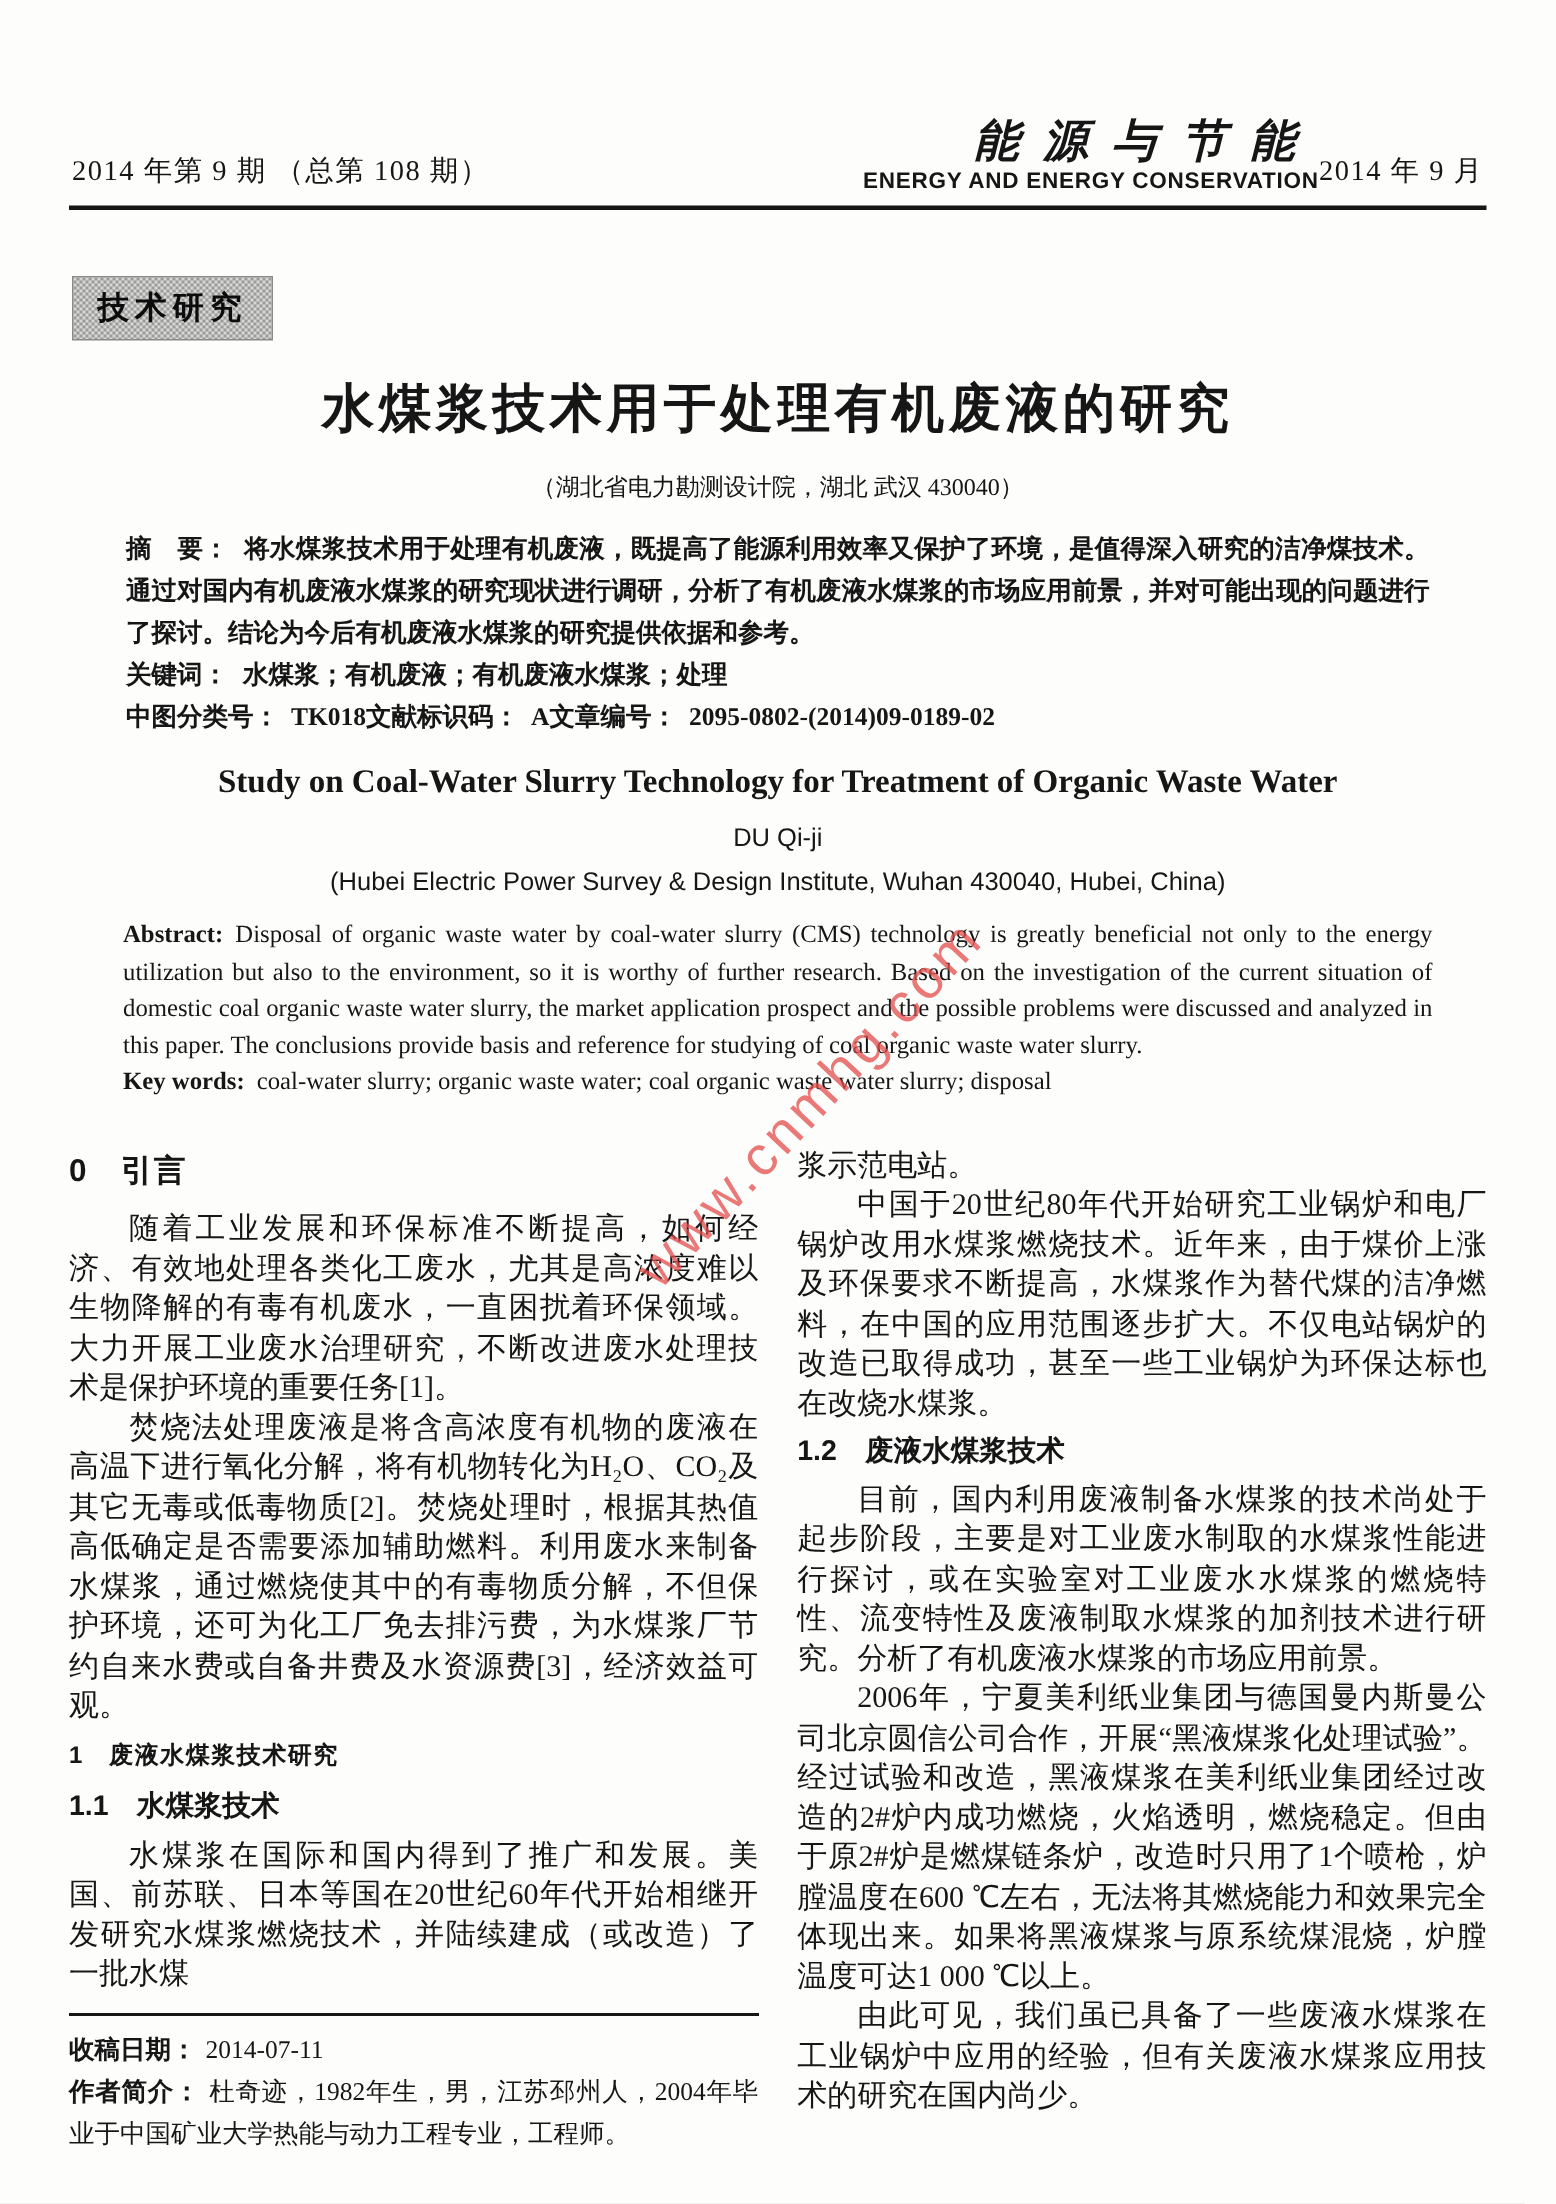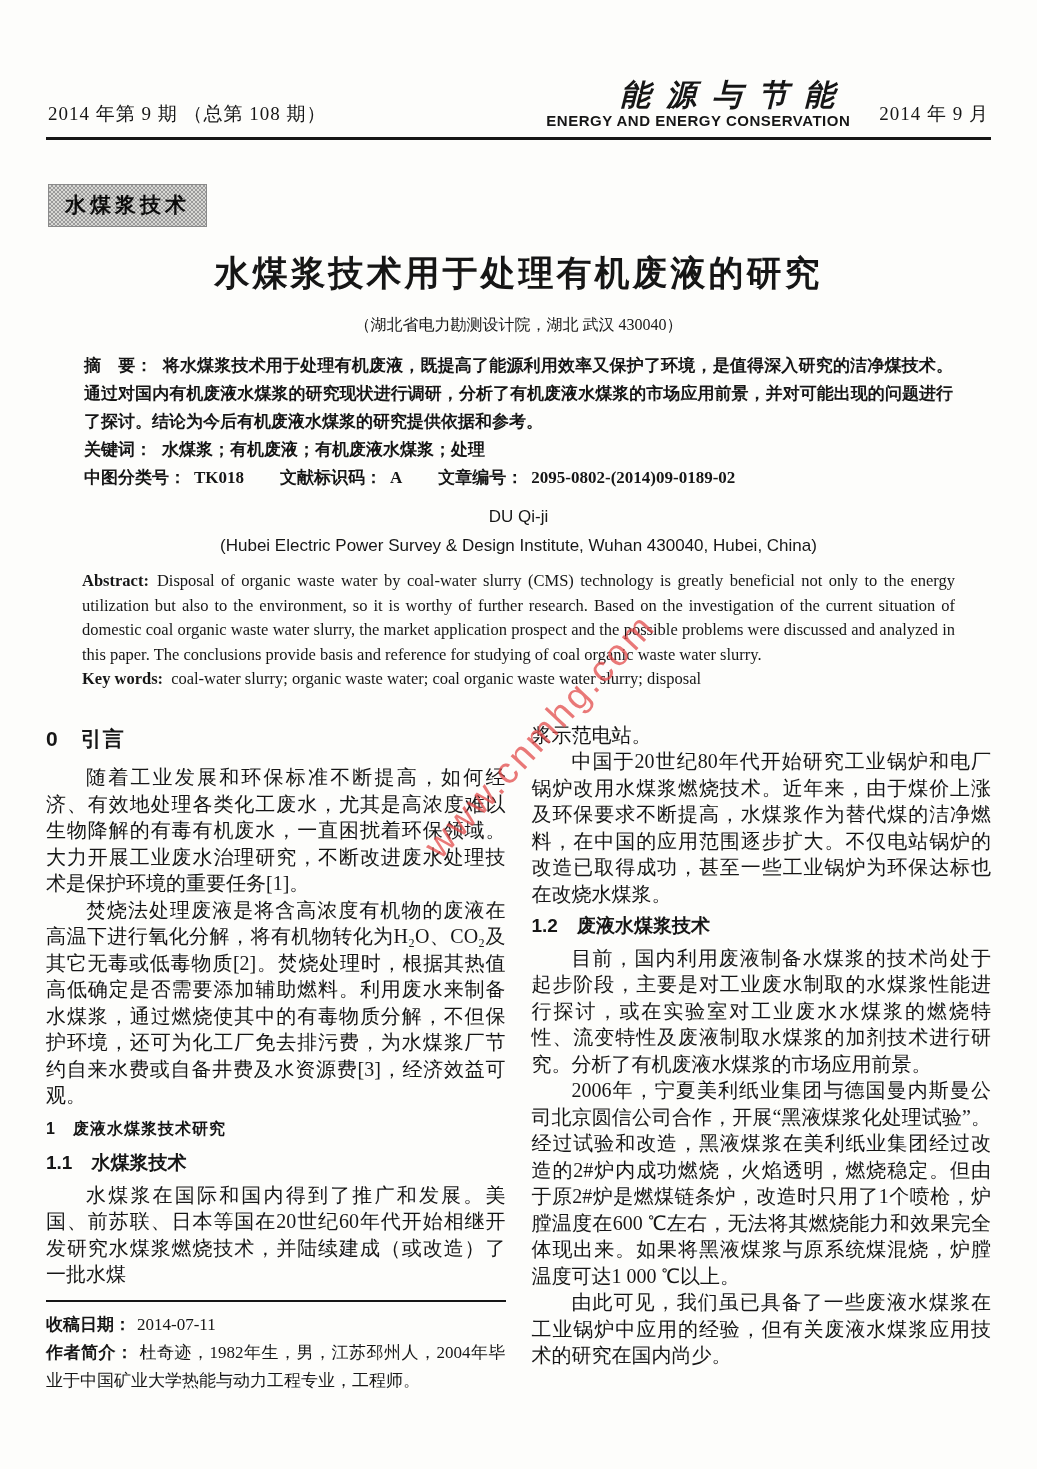--- a/index.html
+++ b/index.html
@@ -18,7 +18,6 @@
     display:flex;justify-content:space-between;align-items:flex-end;
     margin:0 46px;padding:80px 2px 8px;
     border-bottom:3px solid #161616;
-    gap:29px;
   }
   .h-left,.h-right{font-size:19px;letter-spacing:1px;white-space:nowrap;padding-bottom:2px;}
   .h-center{text-align:right;flex:1;}

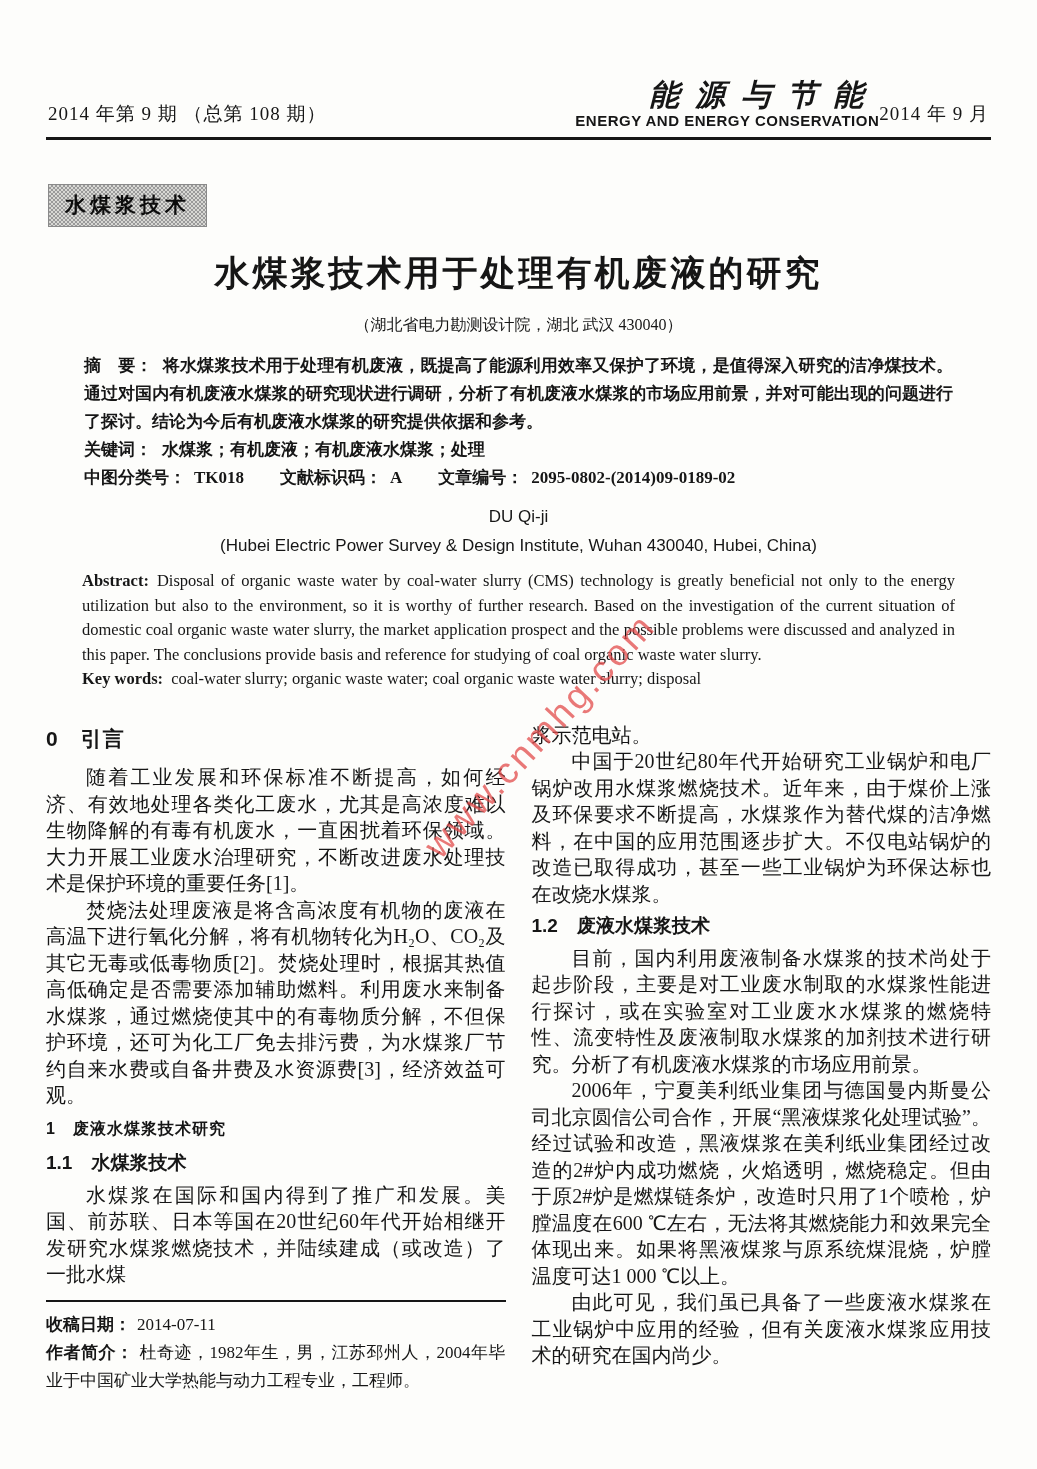--- a/index.html
+++ b/index.html
@@ -107,7 +107,7 @@
     <div class="h-right">2014 年 9 月</div>
   </header>
 
-  <div class="badge">水煤浆技术</div>
+  <div class="badge">技术研究</div>
 
   <h1 class="title-cn" style="margin-top:24px;margin-bottom:0;">水煤浆技术用于处理有机废液的研究</h1>
   <div class="aff-cn">（湖北省电力勘测设计院，湖北 武汉 430040）</div>

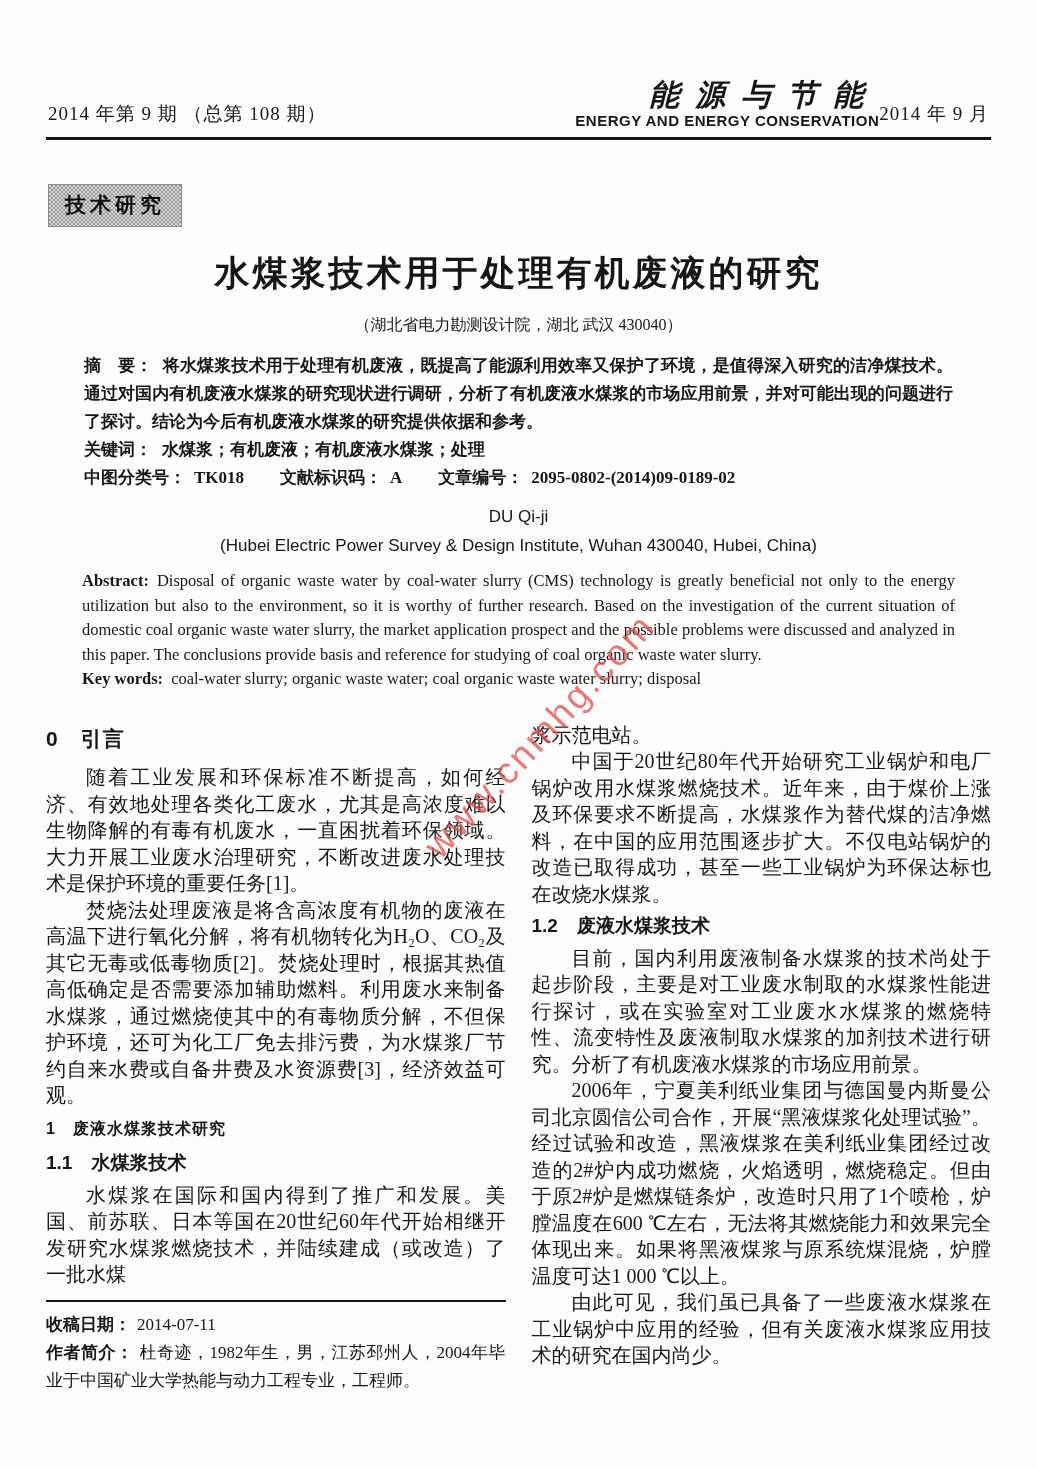--- a/index.html
+++ b/index.html
@@ -50,7 +50,7 @@
   .meta-cn{margin:16px 84px 0;font-size:17px;line-height:28px;font-weight:bold;text-align:justify;}
   .meta-cn p{margin:0;}
   .meta-cn .lbl{margin-right:10px;margin-top:34px;}
-  .clc-line{display:flex;gap:36px;flex-wrap:nowrap;white-space:nowrap;}
+  .clc-line{display:flex;flex-wrap:nowrap;white-space:nowrap;}
   .clc-line .pair .lbl{margin-right:8px;}
   
   .title-en{

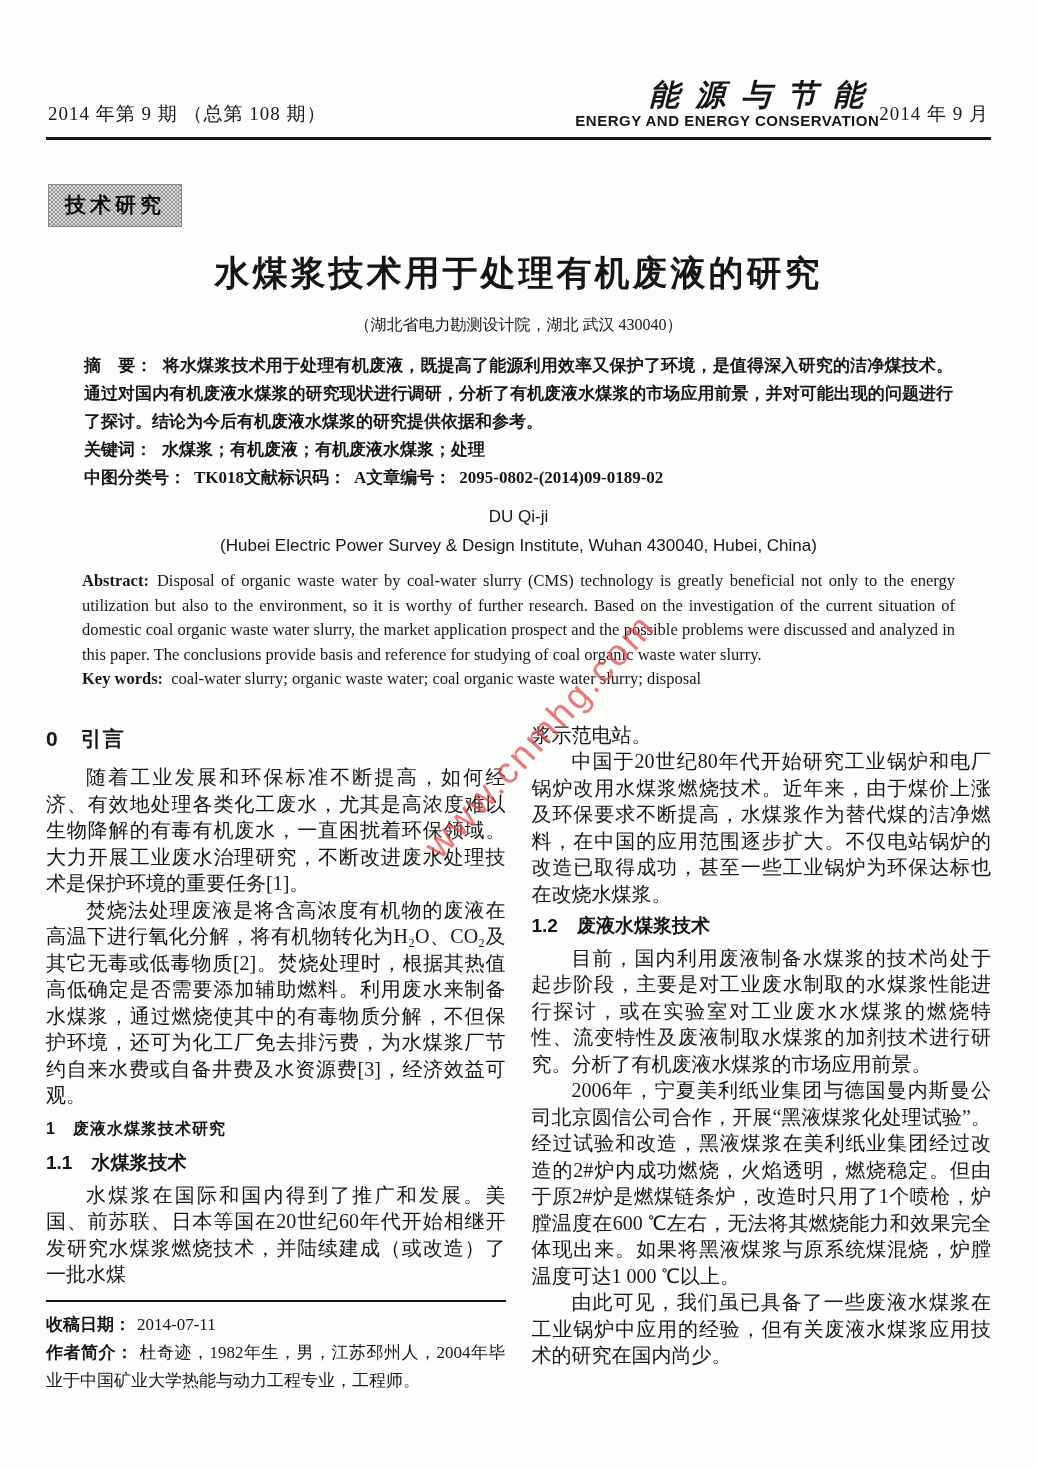--- a/index.html
+++ b/index.html
@@ -122,6 +122,7 @@
     </p>
   </div>
 
+  <h2 class="title-en" style="margin-bottom:0;">Study on Coal-Water Slurry Technology for Treatment of Organic Waste Water</h2>
   <div class="author-en">DU Qi-ji</div>
   <div class="aff-en">(Hubei Electric Power Survey &amp; Design Institute, Wuhan 430040, Hubei, China)</div>
 

